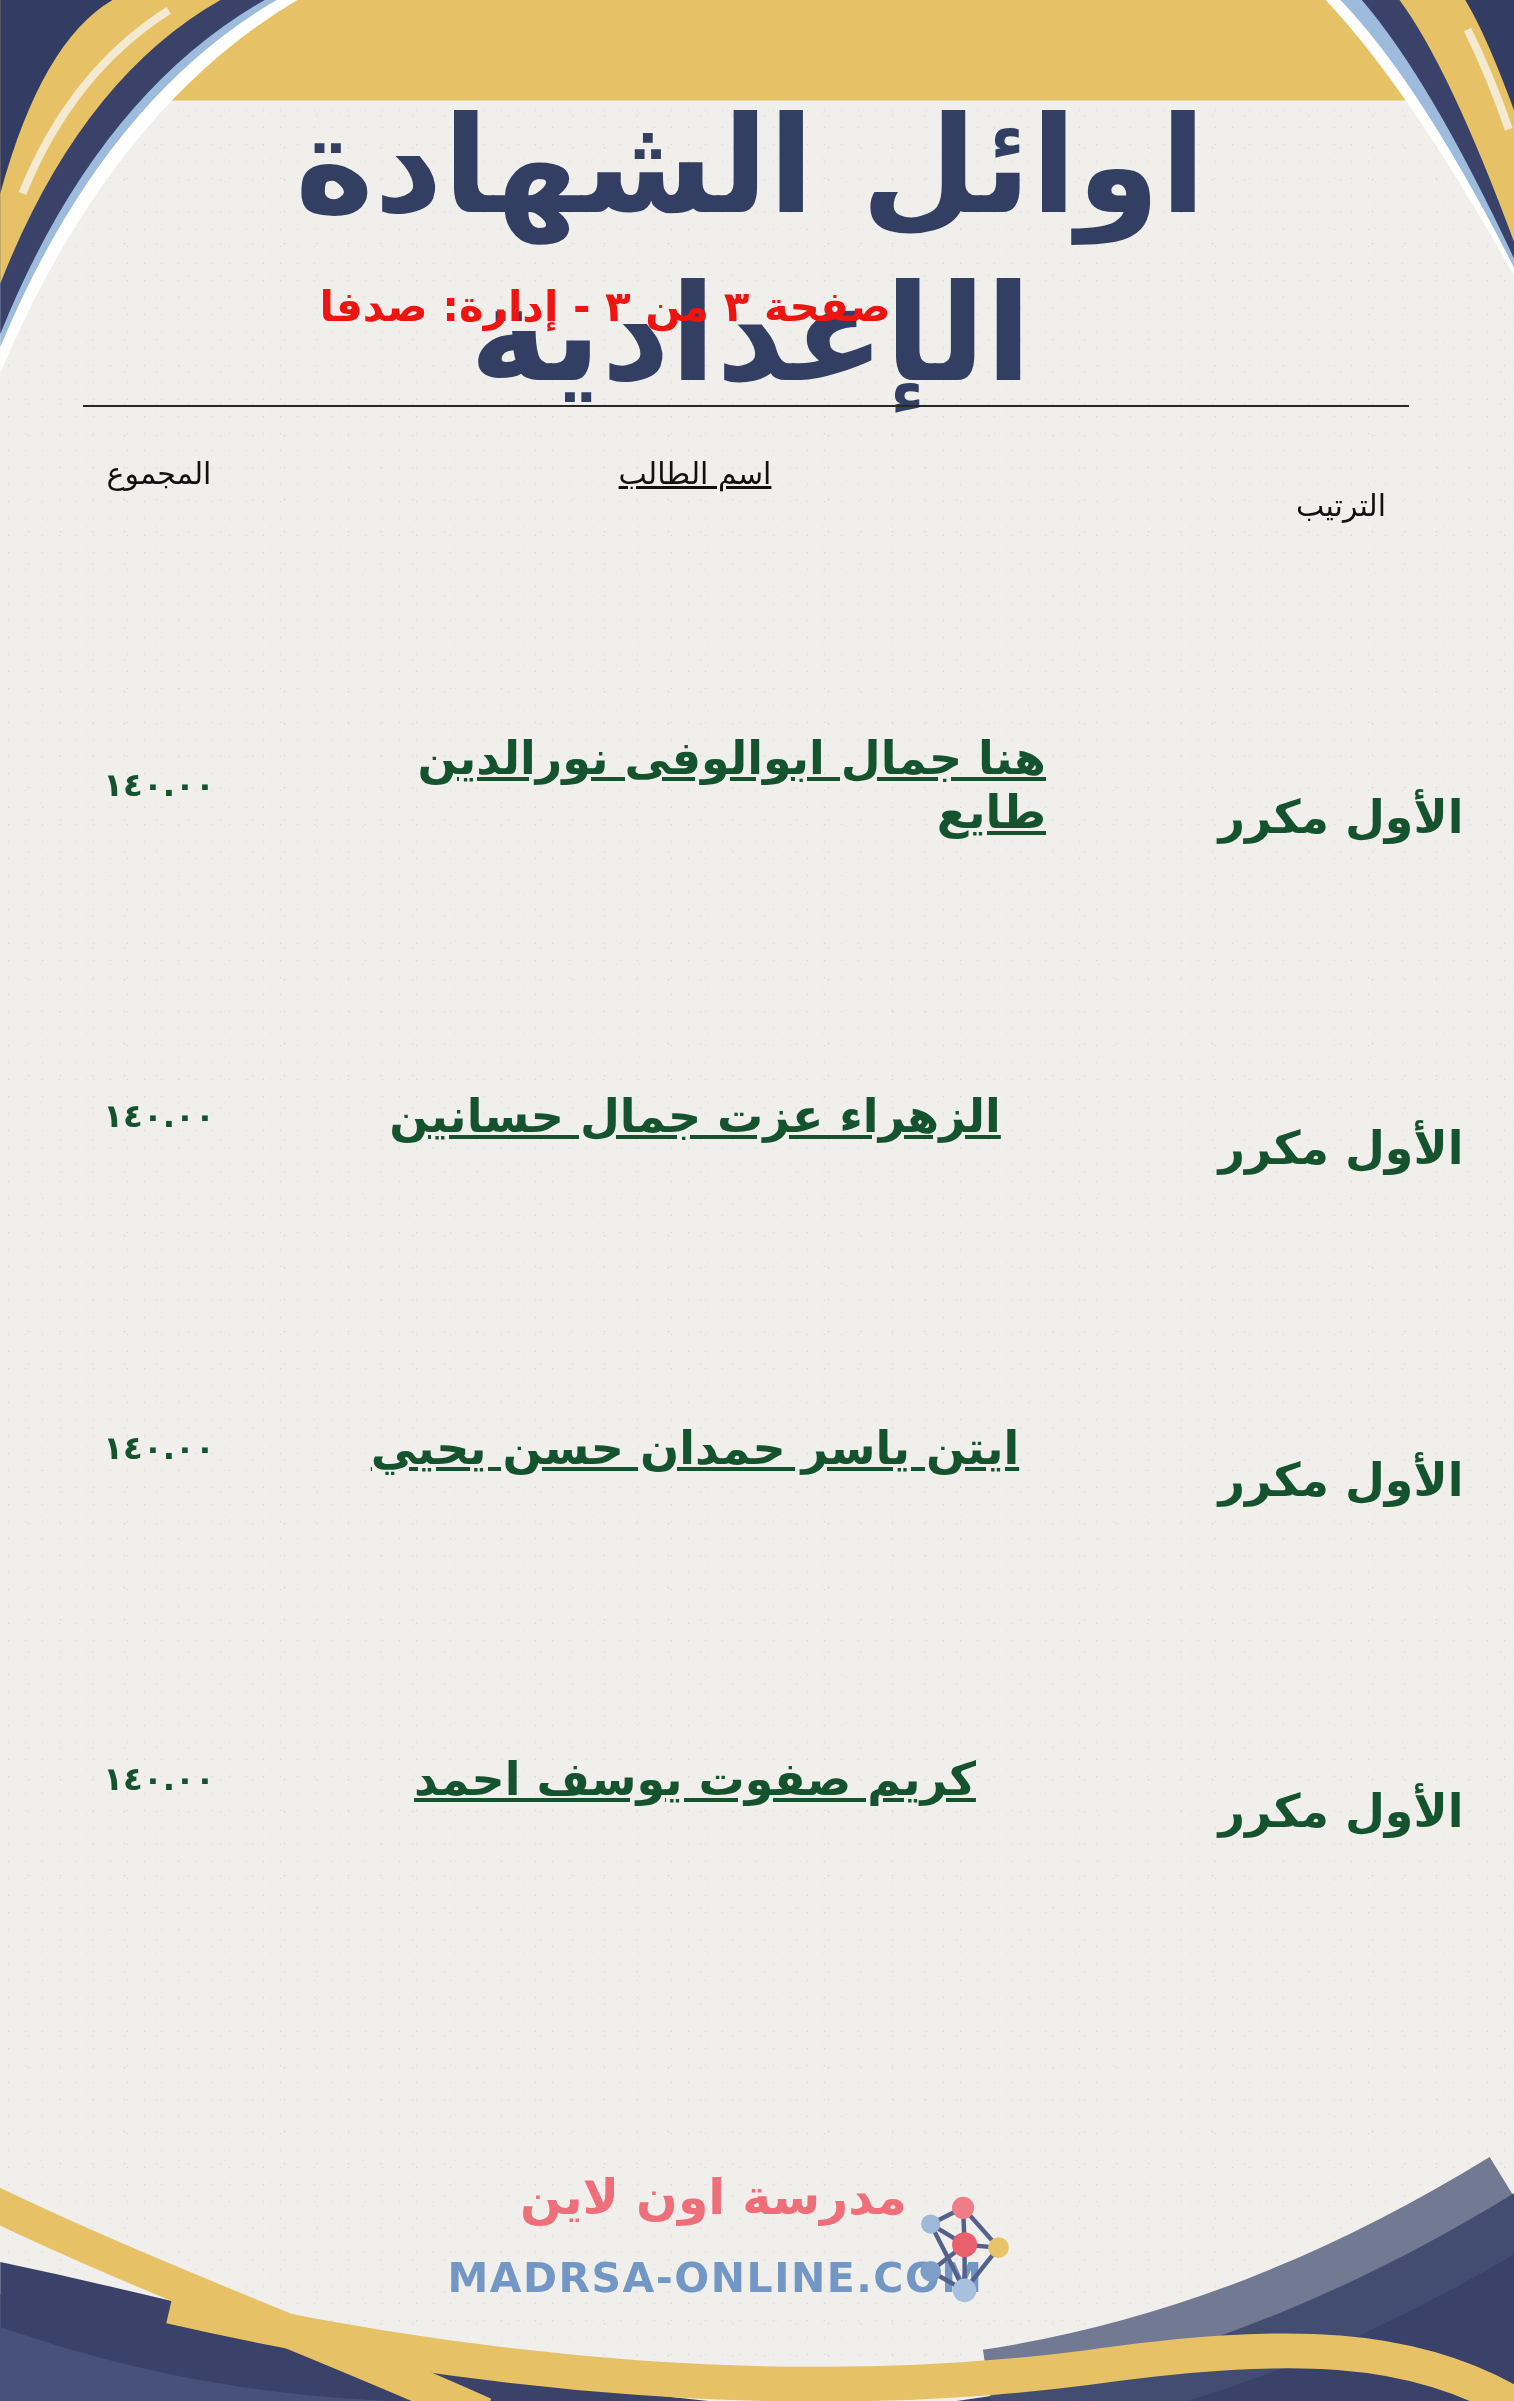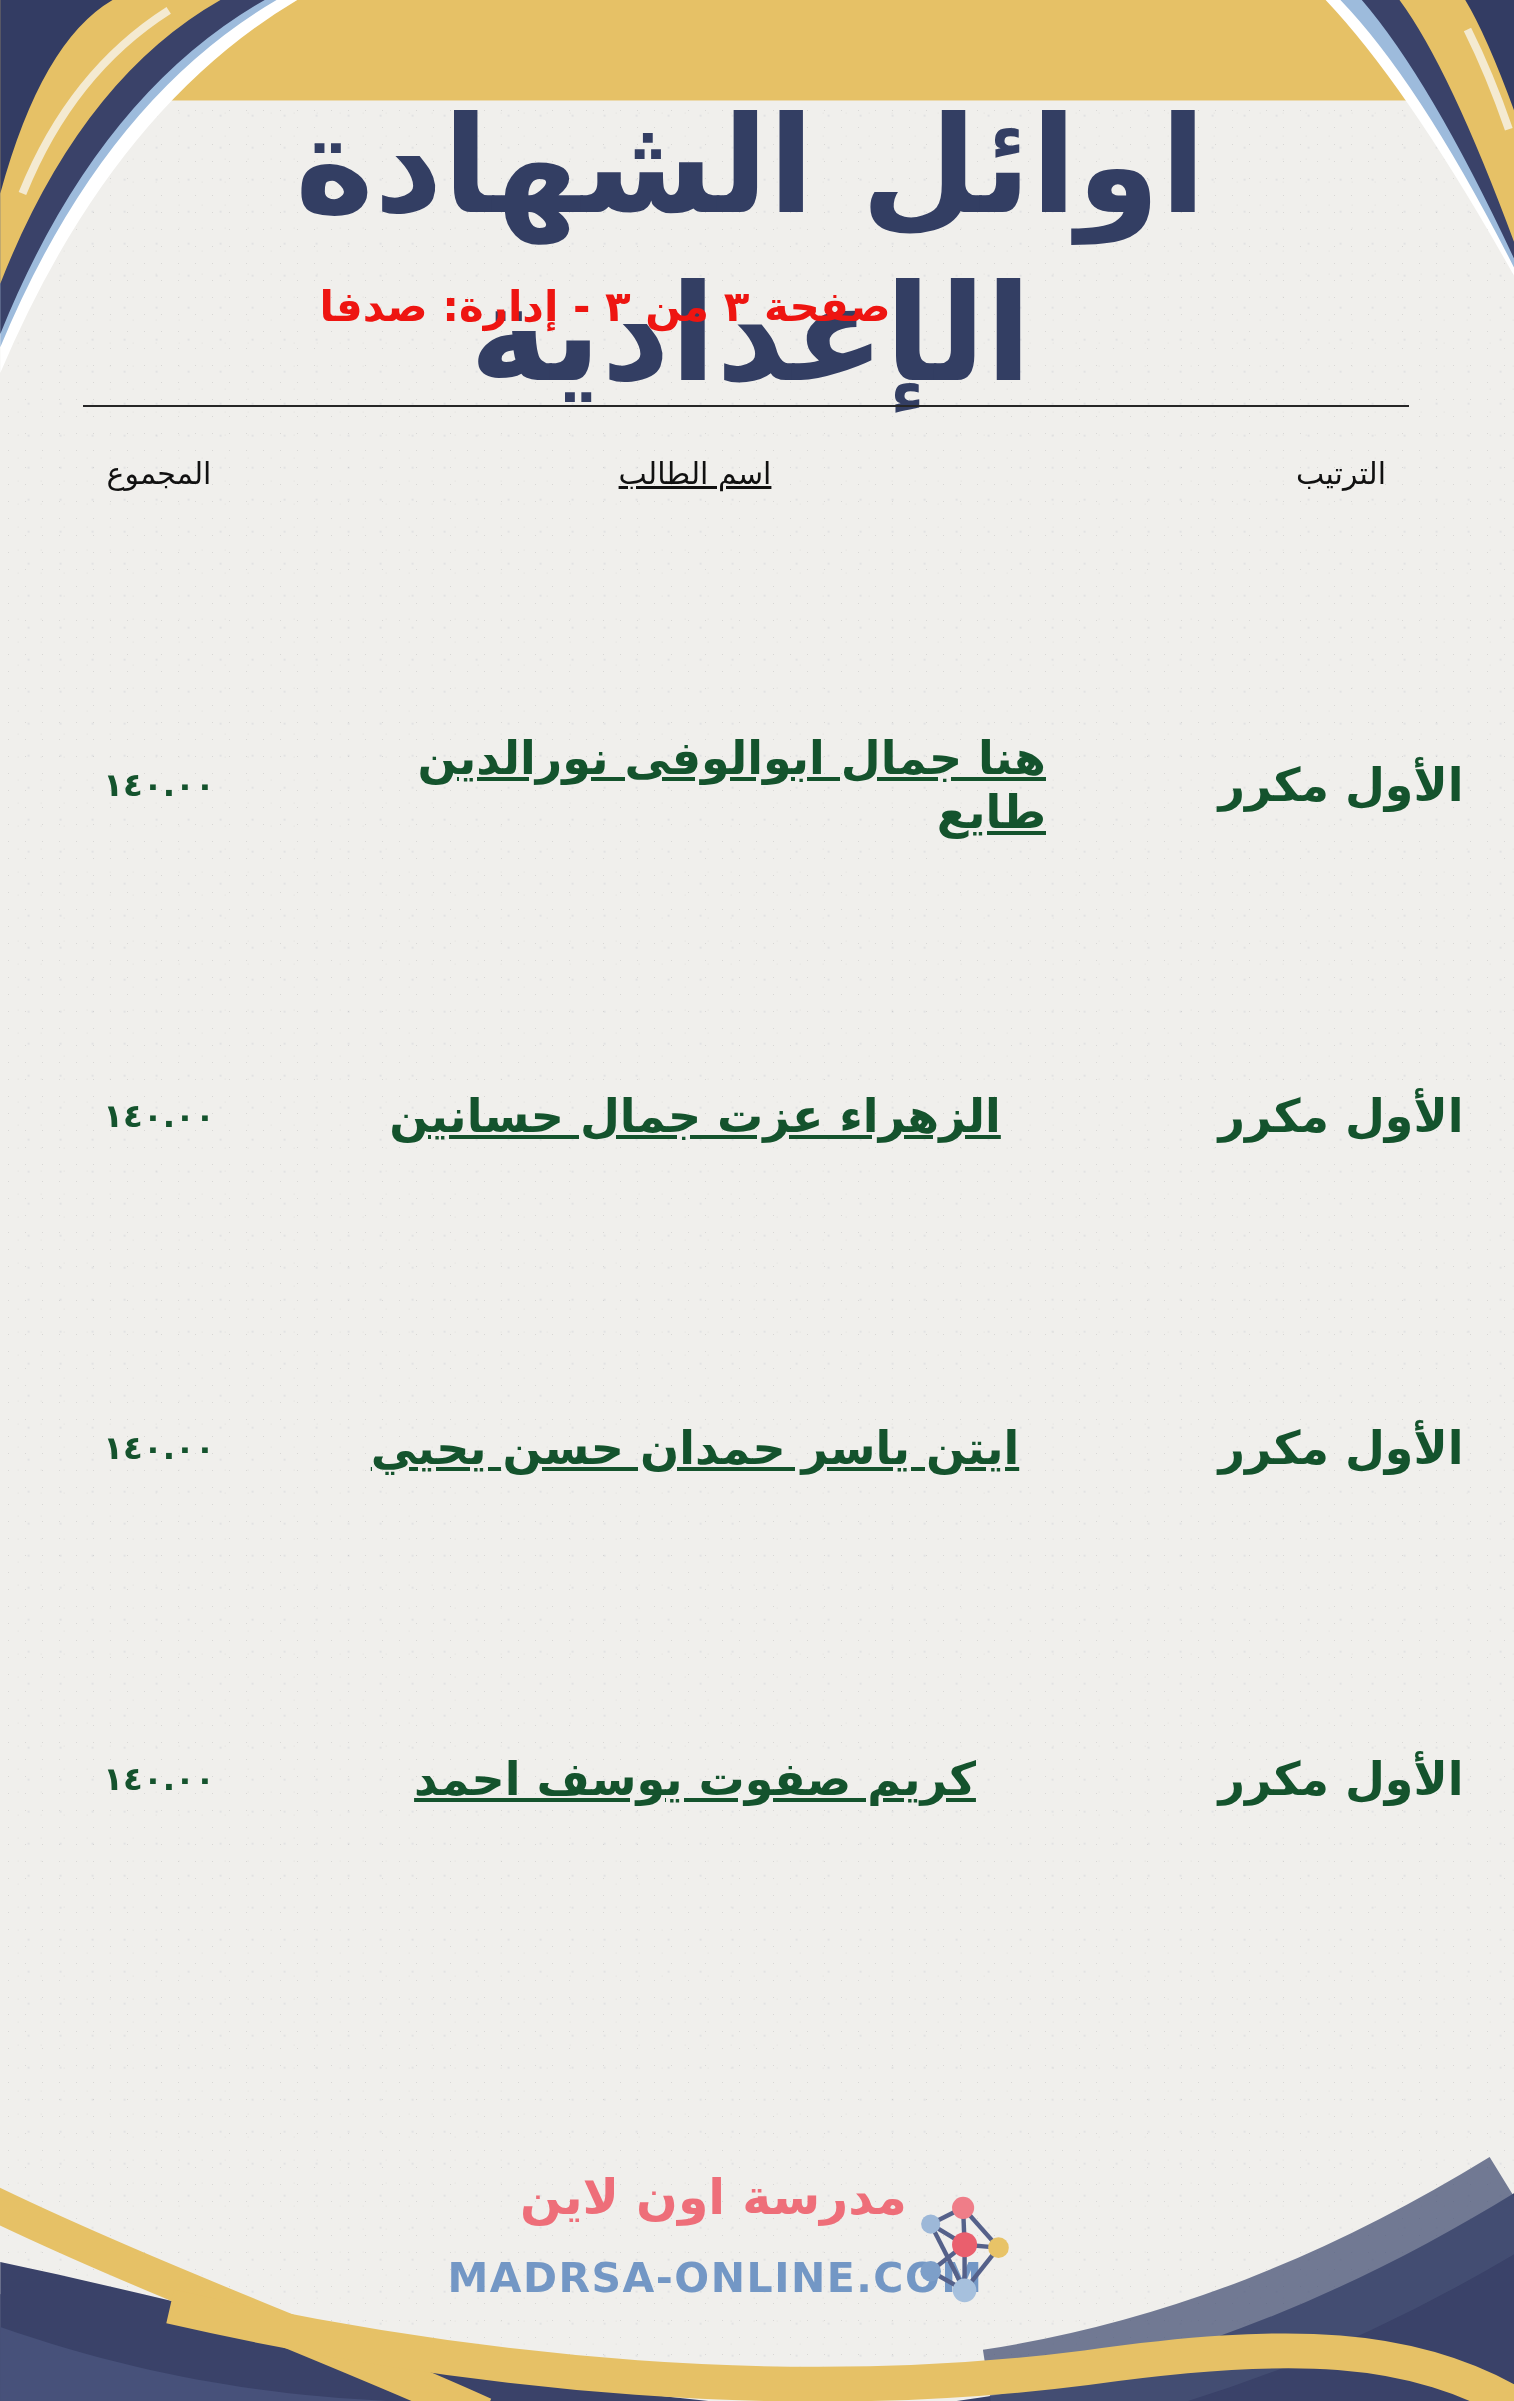--- a/index.html
+++ b/index.html
@@ -30,7 +30,7 @@
   }
   .trow{position:absolute;left:0;width:1515px;height:55px;}
   .cell{position:absolute;top:0;height:55px;display:flex;align-items:center;justify-content:center;color:#14532d;}
-  .cell-rank{left:1193px;width:296px;}
+  .cell-rank{left:1193px;width:296px;margin-top:32px;}
   .cell-name{left:344px;width:702px;text-decoration:underline;}
   .cell-total{left:11px;width:296px;}
   .head .cell{font-size:30px;font-weight:400;color:#111;}

